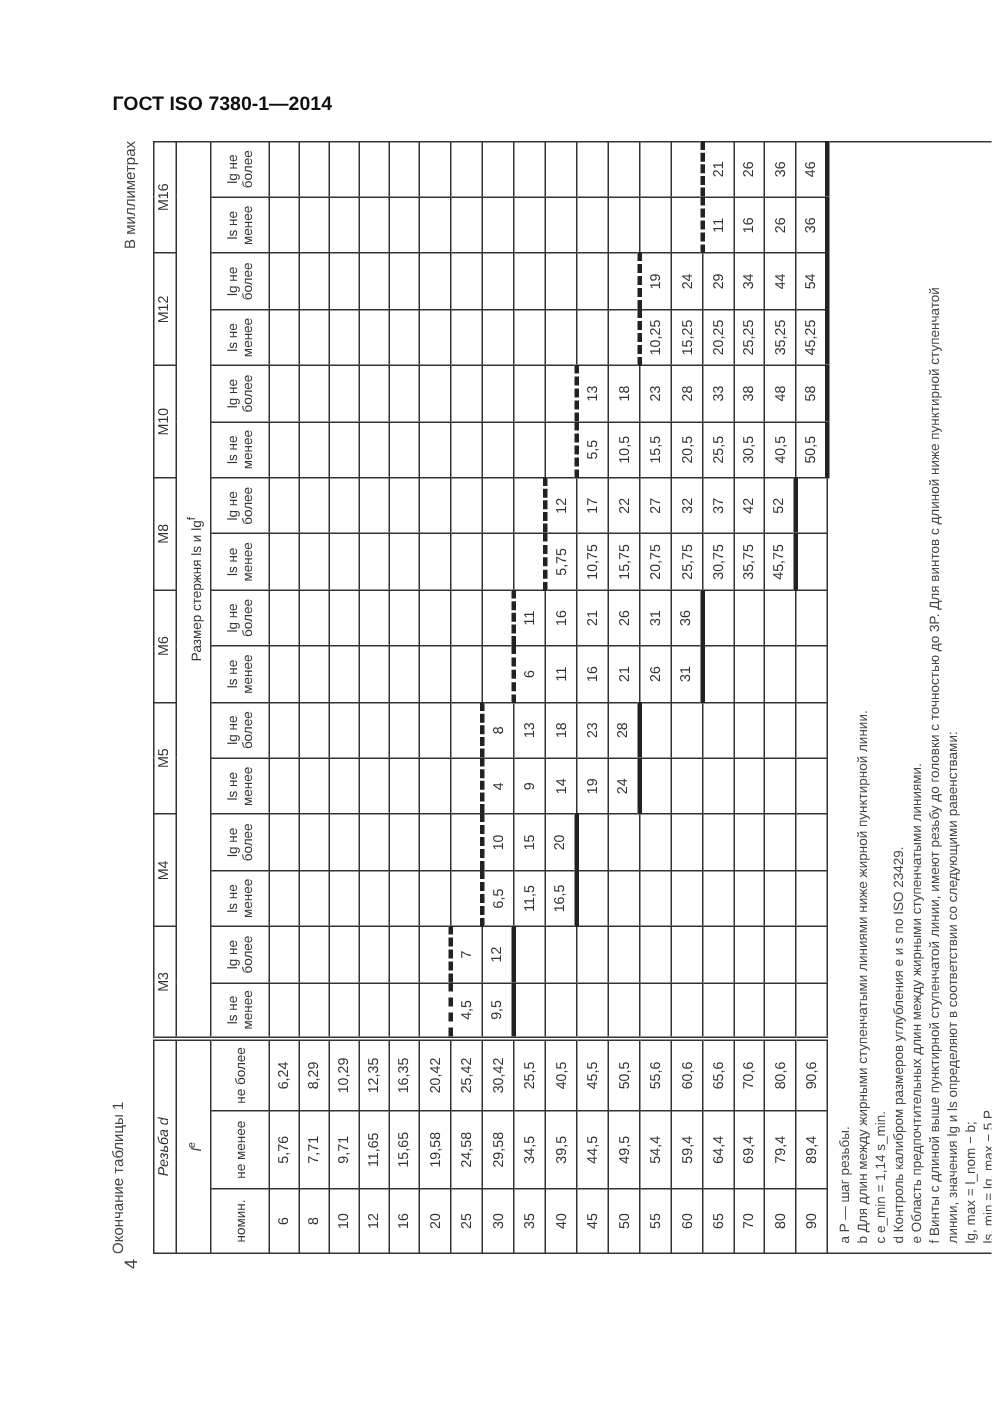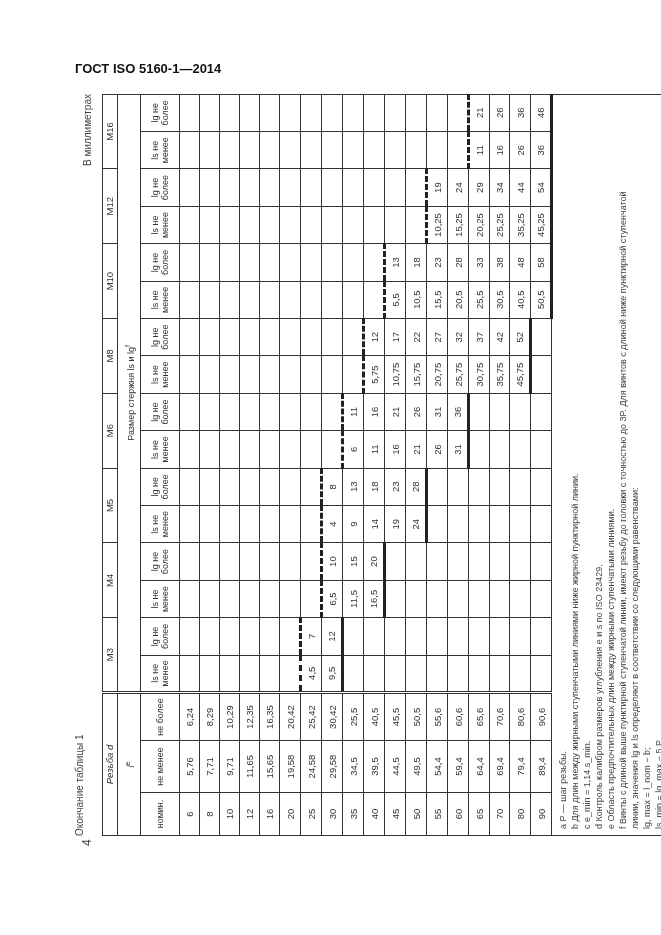--- a/index.html
+++ b/index.html
@@ -26,7 +26,7 @@
 </head>
 <body>
 
-<div class="doc-title">ГОСТ ISO 5160-1—2014</div>
+<div class="doc-title">ГОСТ ISO 7380-1—2014</div>
 <div class="page-num">4</div>
 
 <div class="rot">

